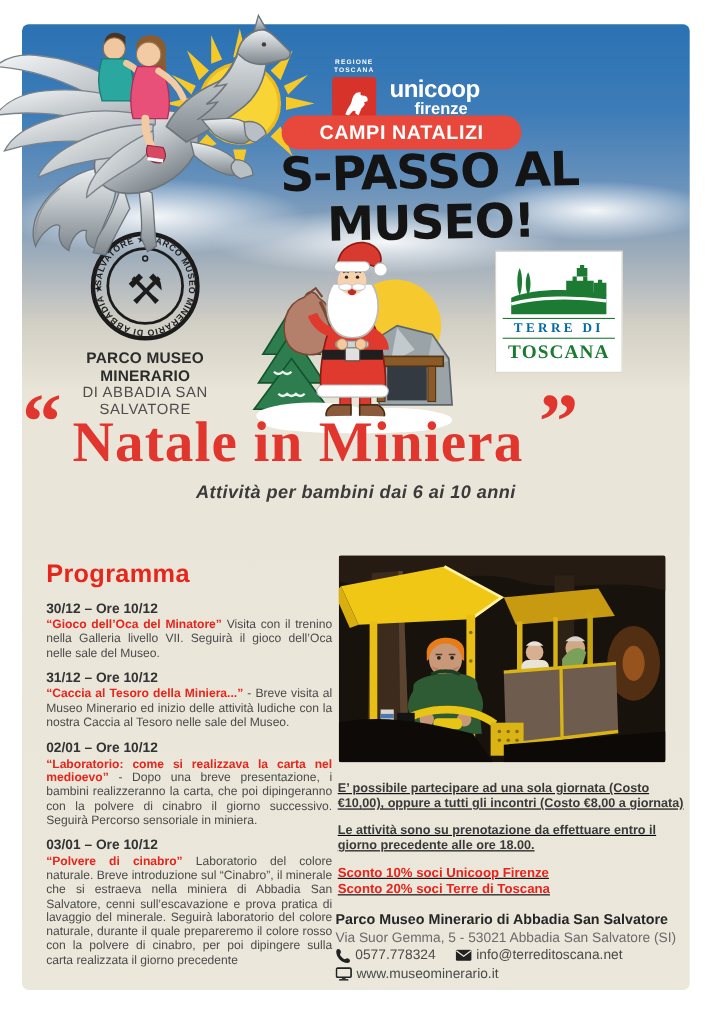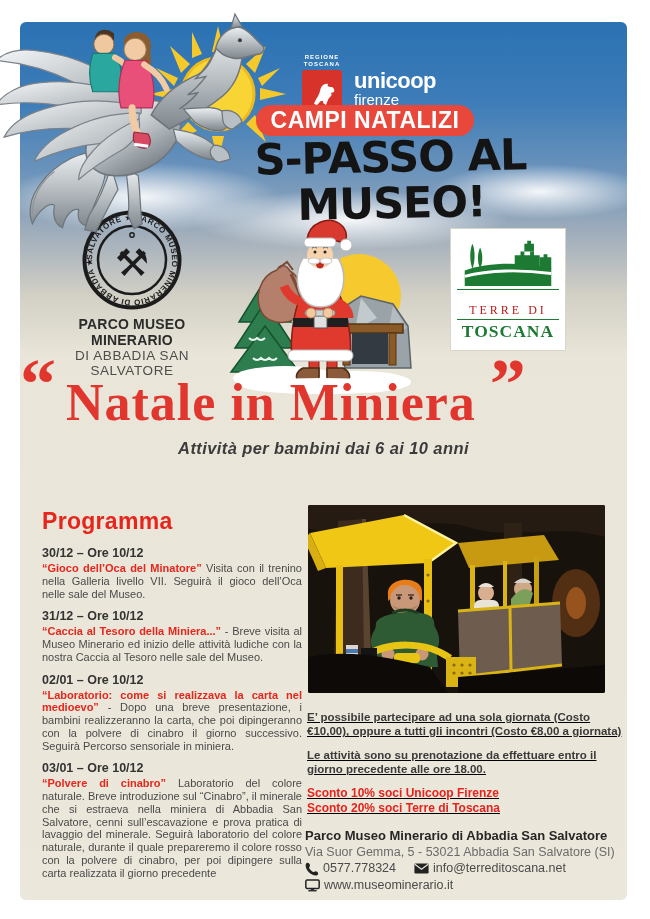--- a/index.html
+++ b/index.html
@@ -24,7 +24,7 @@
 
   .unicoop{position:absolute;left:334px;top:48px;width:96px;z-index:5;color:#fff;}
   .unicoop .u1{font-size:22px;font-weight:bold;letter-spacing:-0.5px;line-height:22px;}
-  .unicoop .u2{font-size:15px;font-weight:normal;text-align:left;line-height:15px;padding-right:2px;}
+  .unicoop .u2{font-size:15px;font-weight:bold;text-align:center;line-height:15px;padding-right:2px;}
 
   .badge{position:absolute;left:236px;top:83px;width:218px;height:31px;background:#e8483b;border-radius:17px;
     display:flex;align-items:center;justify-content:center;z-index:6;

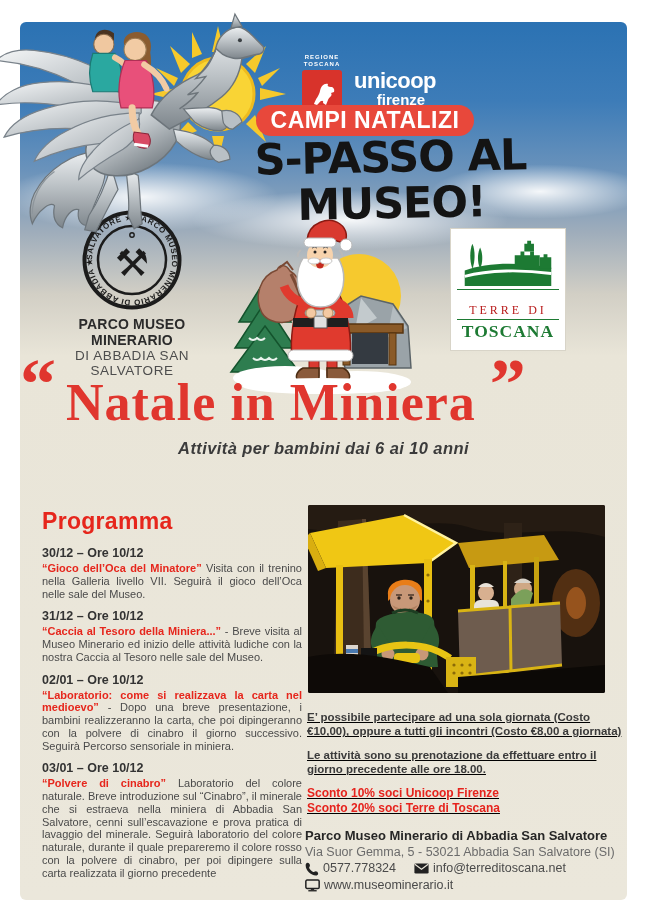--- a/index.html
+++ b/index.html
@@ -28,7 +28,7 @@
 
   .badge{position:absolute;left:236px;top:83px;width:218px;height:31px;background:#e8483b;border-radius:17px;
     display:flex;align-items:center;justify-content:center;z-index:6;
-    color:#fff;font-weight:bold;font-size:23px;letter-spacing:0.5px;}
+    color:#fff;font-weight:bold;font-size:18px;letter-spacing:0.5px;}
 
   .big-title{position:absolute;left:140px;top:112px;width:462px;text-align:center;z-index:6;
     font-family:"DejaVu Sans",sans-serif;font-weight:bold;font-size:43px;letter-spacing:-1px;color:#141414;

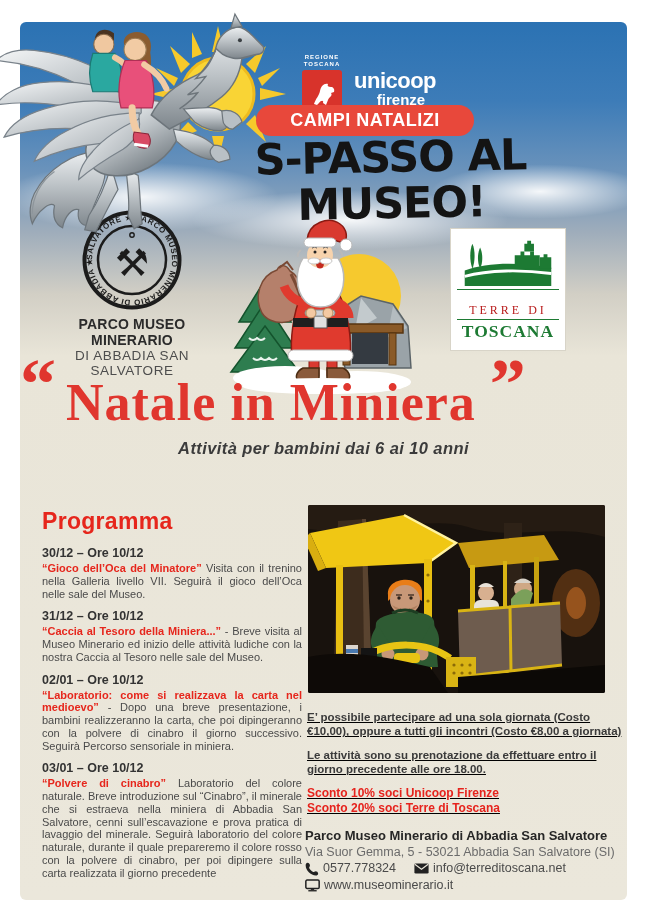--- a/index.html
+++ b/index.html
@@ -44,8 +44,8 @@
   .terre{position:absolute;left:430px;top:206px;width:102px;background:#fff;border:1px solid #d8d4c8;
     padding:7px 6px 8px;z-index:5;text-align:center;}
   .terre svg{width:88px;height:50px;display:block;margin:0 auto;}
-  .terre .t1{margin-top:3px;border-top:1.5px solid #1d7a33;padding-top:13px;
-    font-family:"Liberation Serif",serif;font-size:12px;letter-spacing:3px;color:#b91c1c;font-weight:normal;}
+  .terre .t1{margin-top:3px;border-top:1.5px solid #1d7a33;padding-top:1px;
+    font-family:"Liberation Serif",serif;font-size:12px;letter-spacing:3px;color:#0369a1;font-weight:bold;}
   .terre .t2{font-family:"Liberation Serif",serif;font-size:17.5px;letter-spacing:1px;color:#1d7a33;font-weight:bold;border-top:1.5px solid #1d7a33;margin-top:1px;padding-top:1px;}
 
   .natale{position:absolute;left:0;top:352px;width:100%;text-align:left;z-index:6;color:#e0362e;

